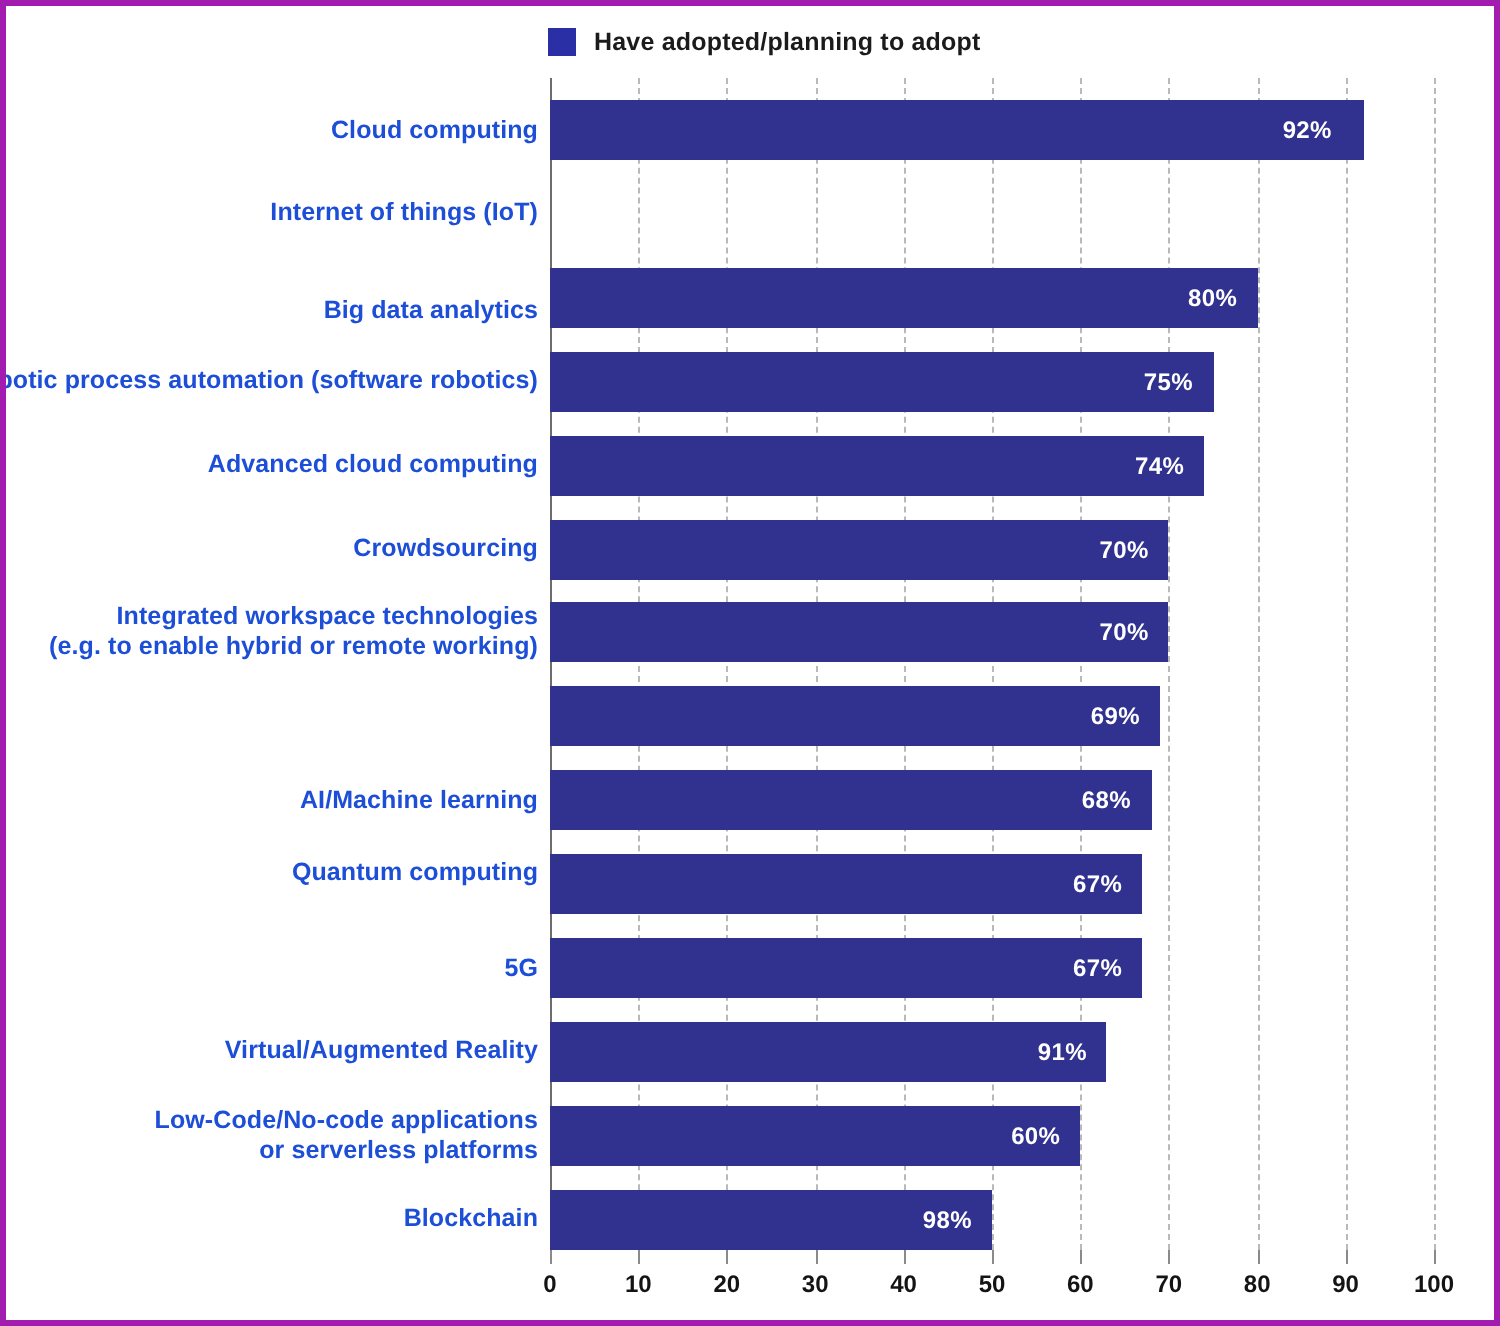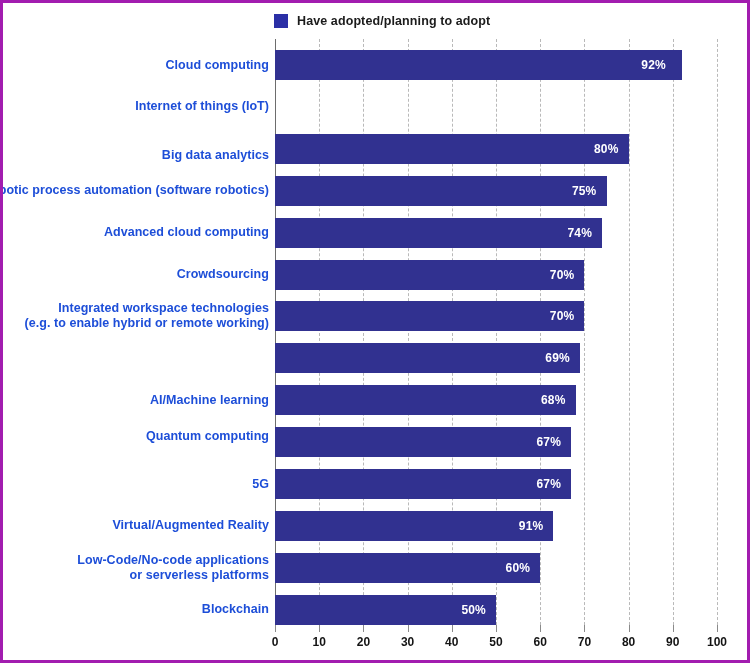--- a/index.html
+++ b/index.html
@@ -274,7 +274,7 @@
         </div>
         <div class="bar-row" style="top: 555.7px; width: 442px;">
           <div class="bar" style="width: 221px; background: rgb(49, 49, 144);"></div>
-          <div class="bar-value" style="left: 175px; width: 36px; text-align: right;">50%</div>
+          <div class="bar-value" style="left: 175px; width: 36px; text-align: right;">98%</div>
         </div>
       </div>
   </div>

